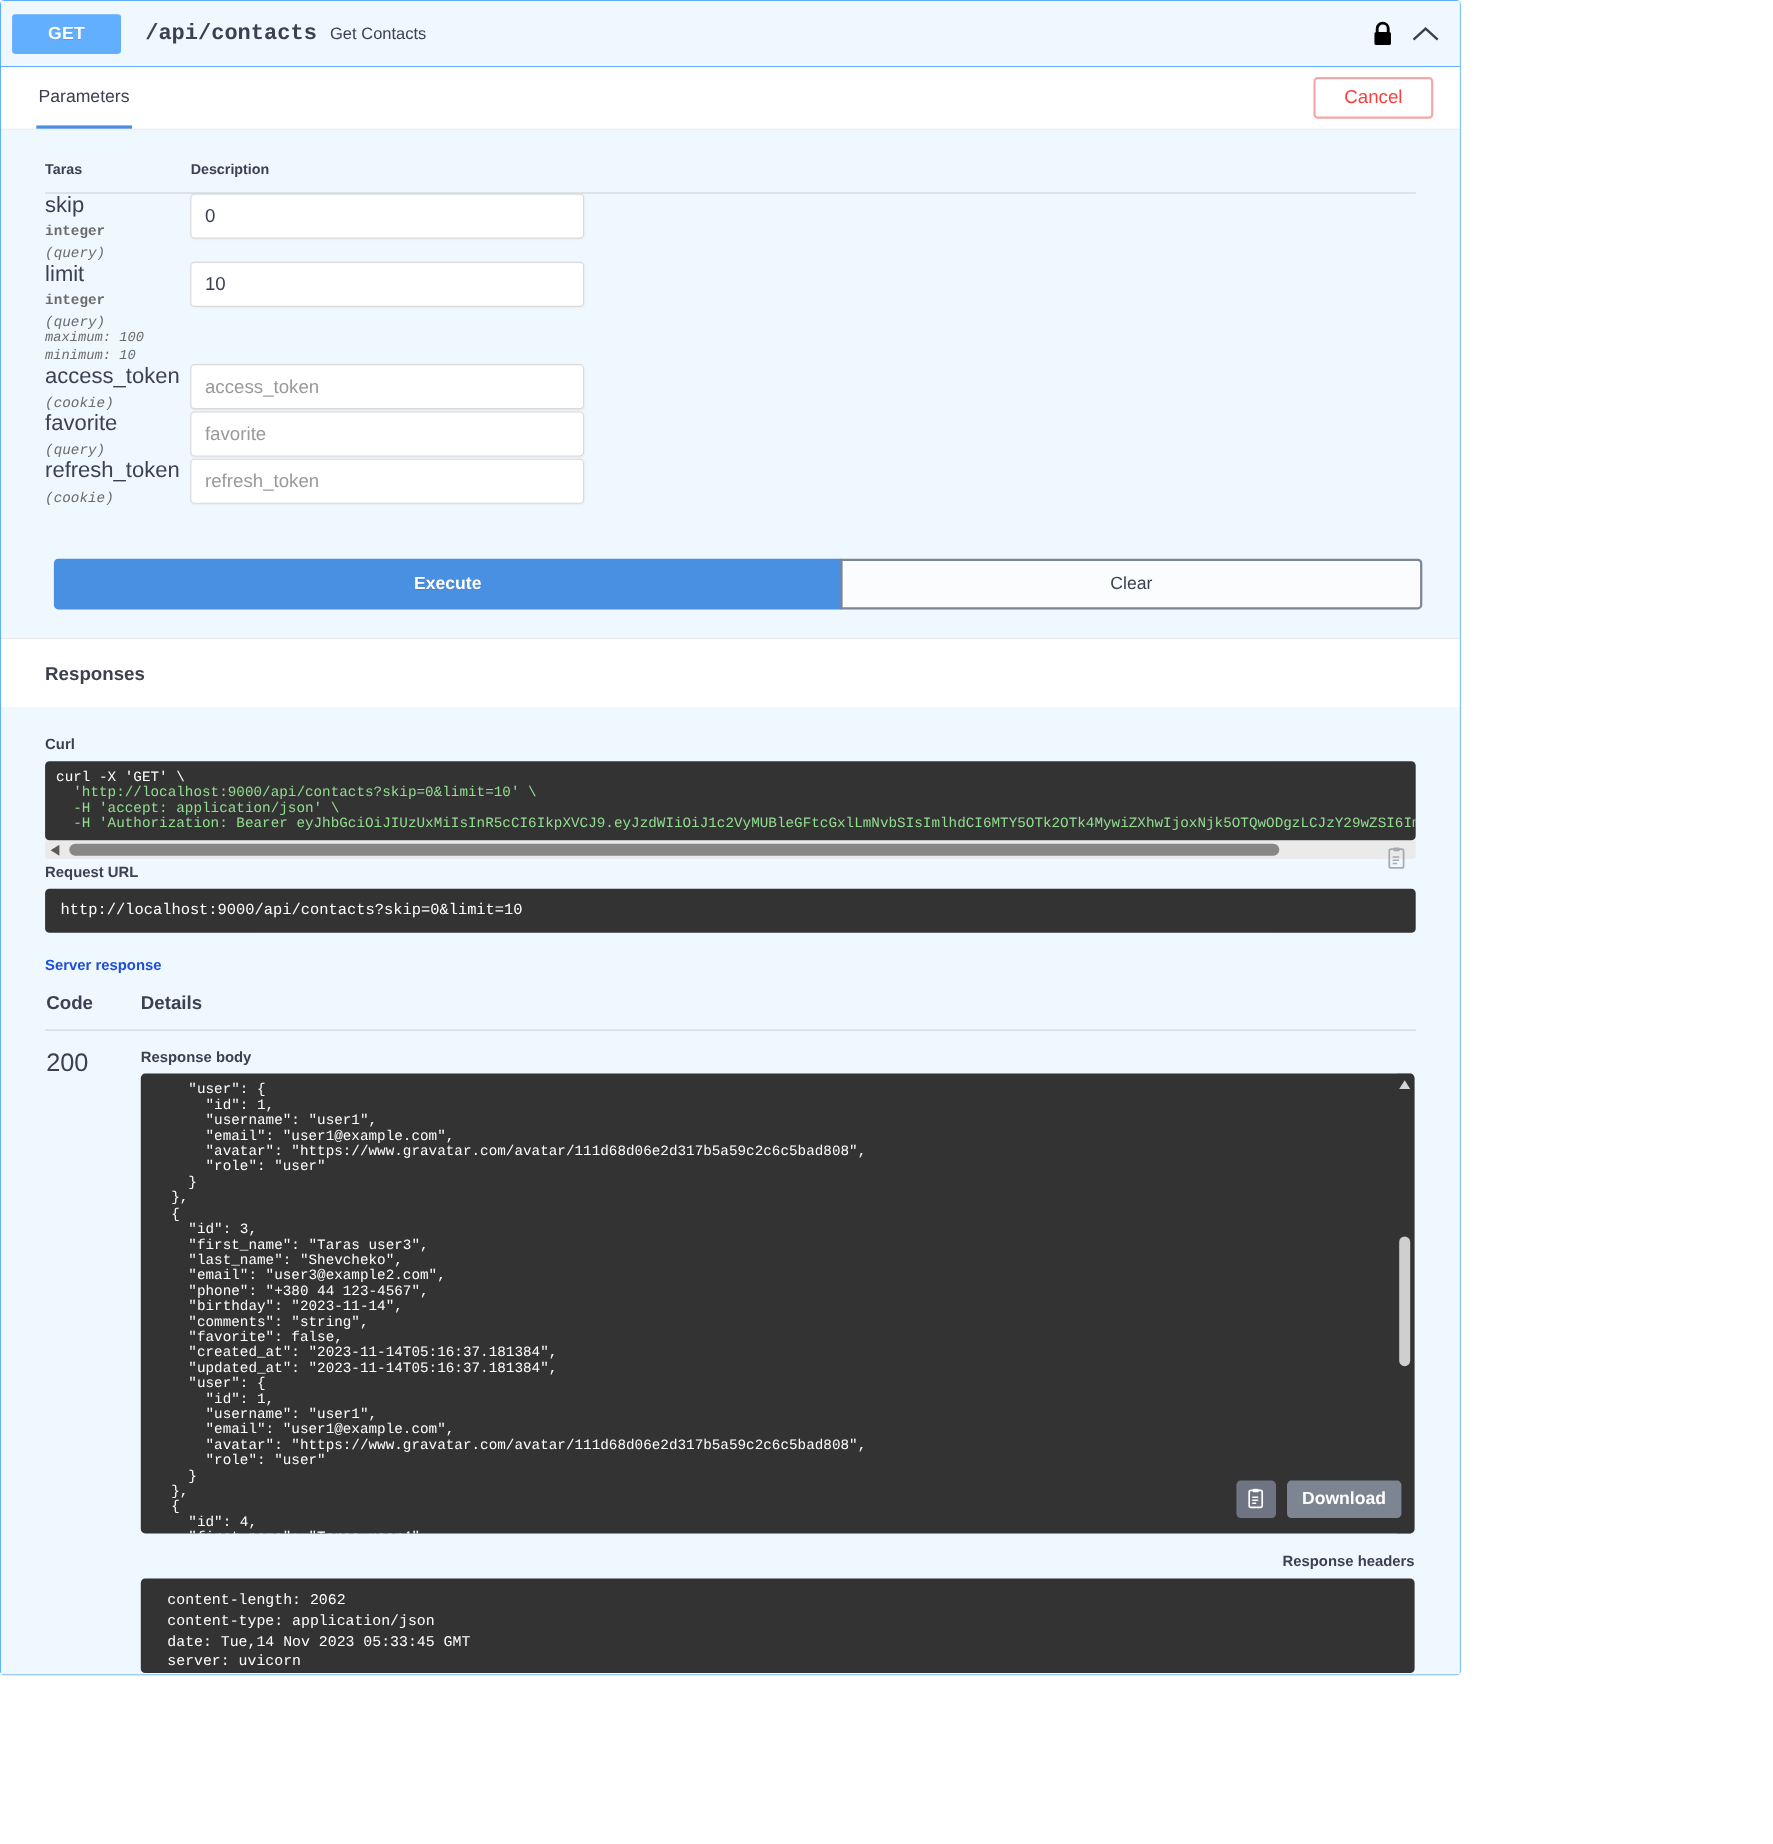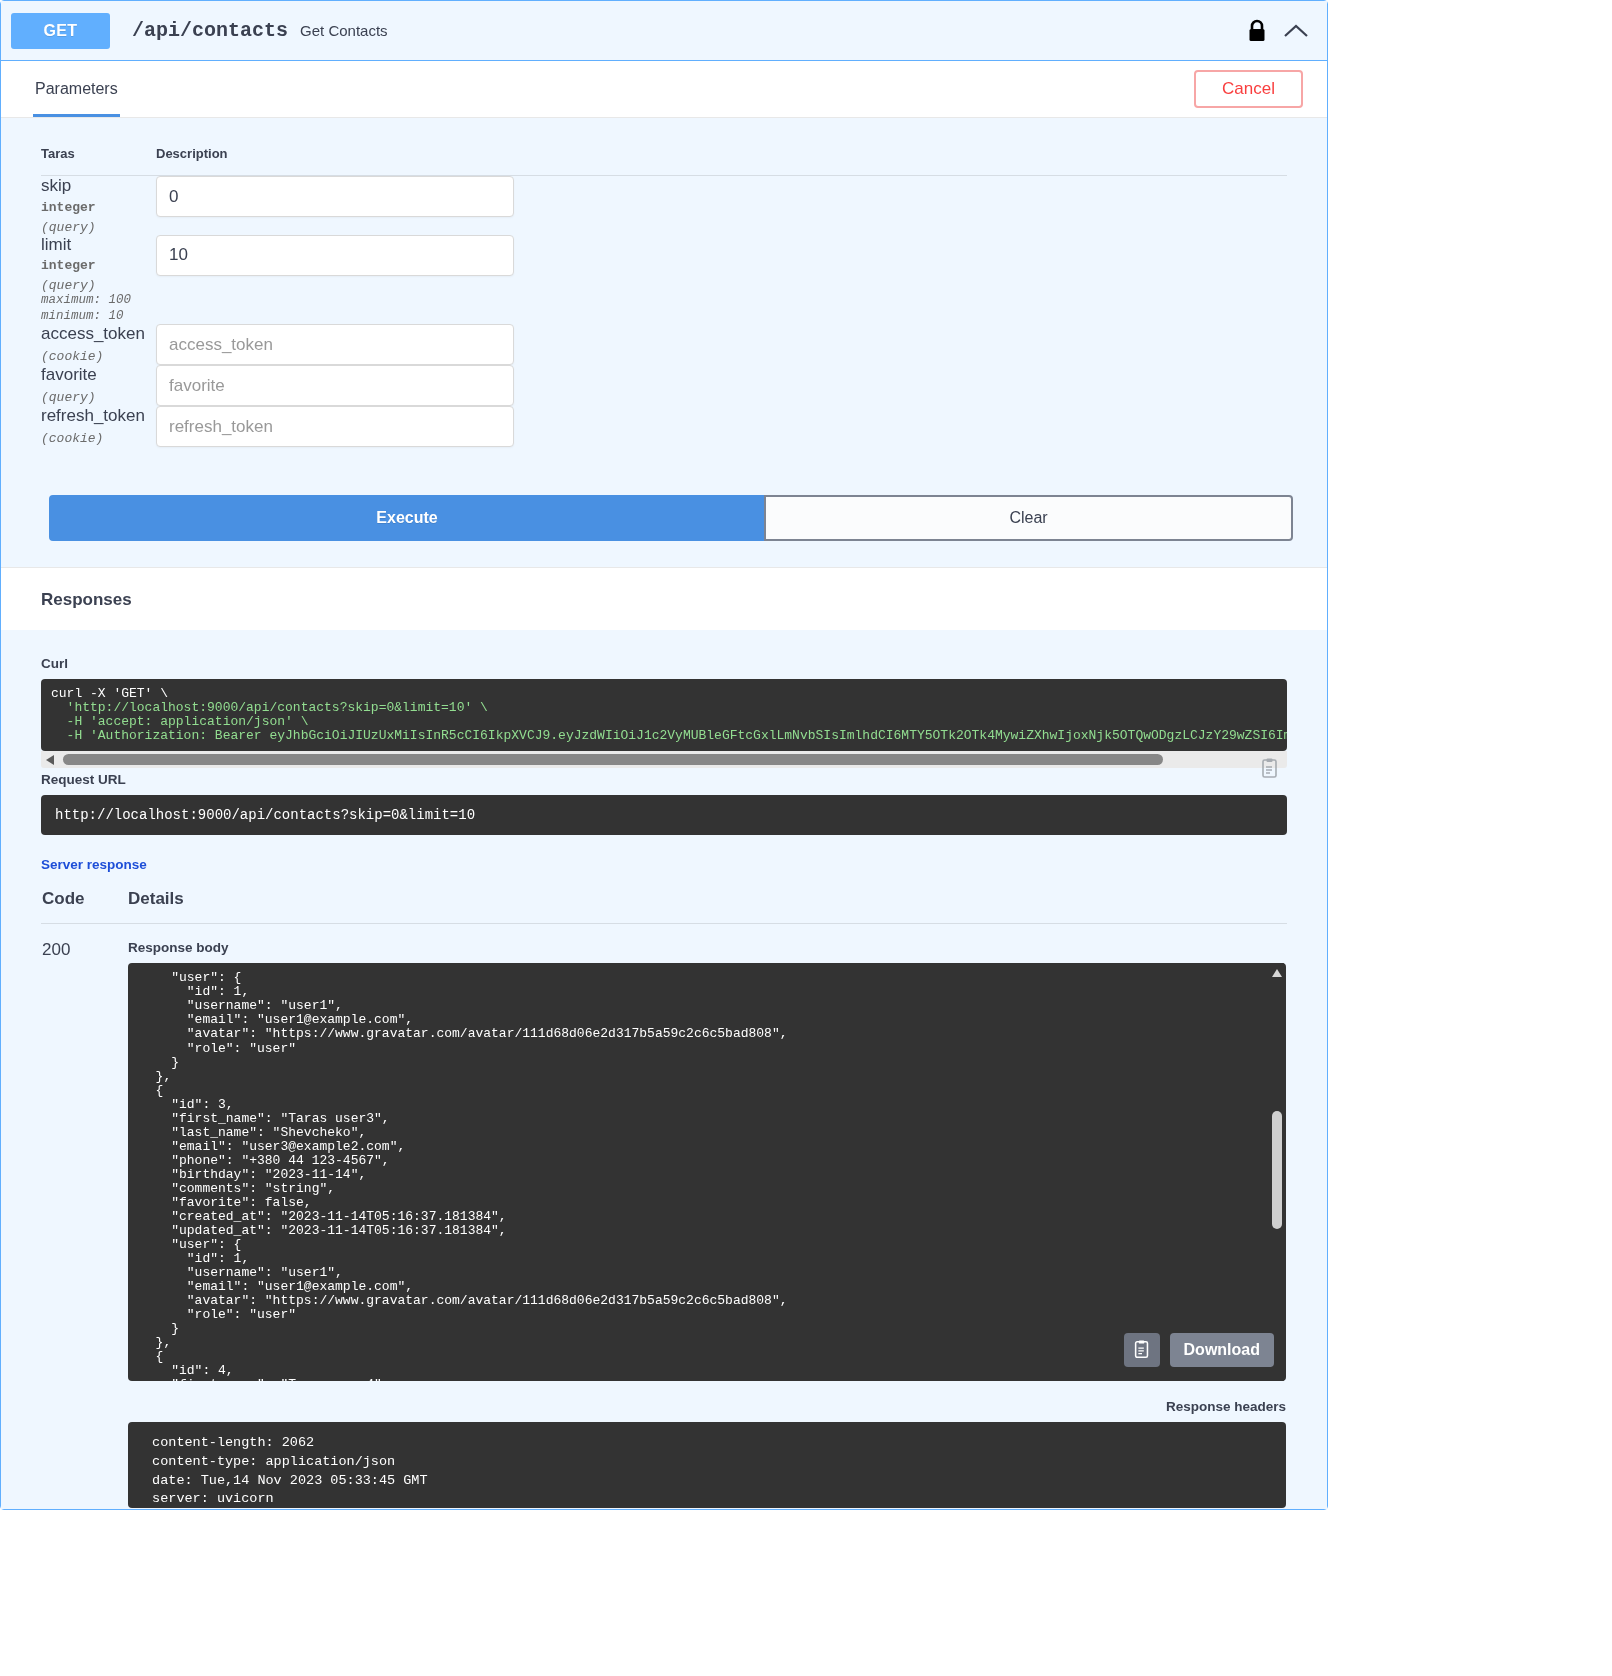--- a/index.html
+++ b/index.html
@@ -109,7 +109,7 @@
 
   .param-row td { padding-top: 18px; }
   .param-name {
-    font-size: 17px;
+    font-size: 20px;
     color: #3b4151;
     line-height: 1.15;
     padding-right: 10px;

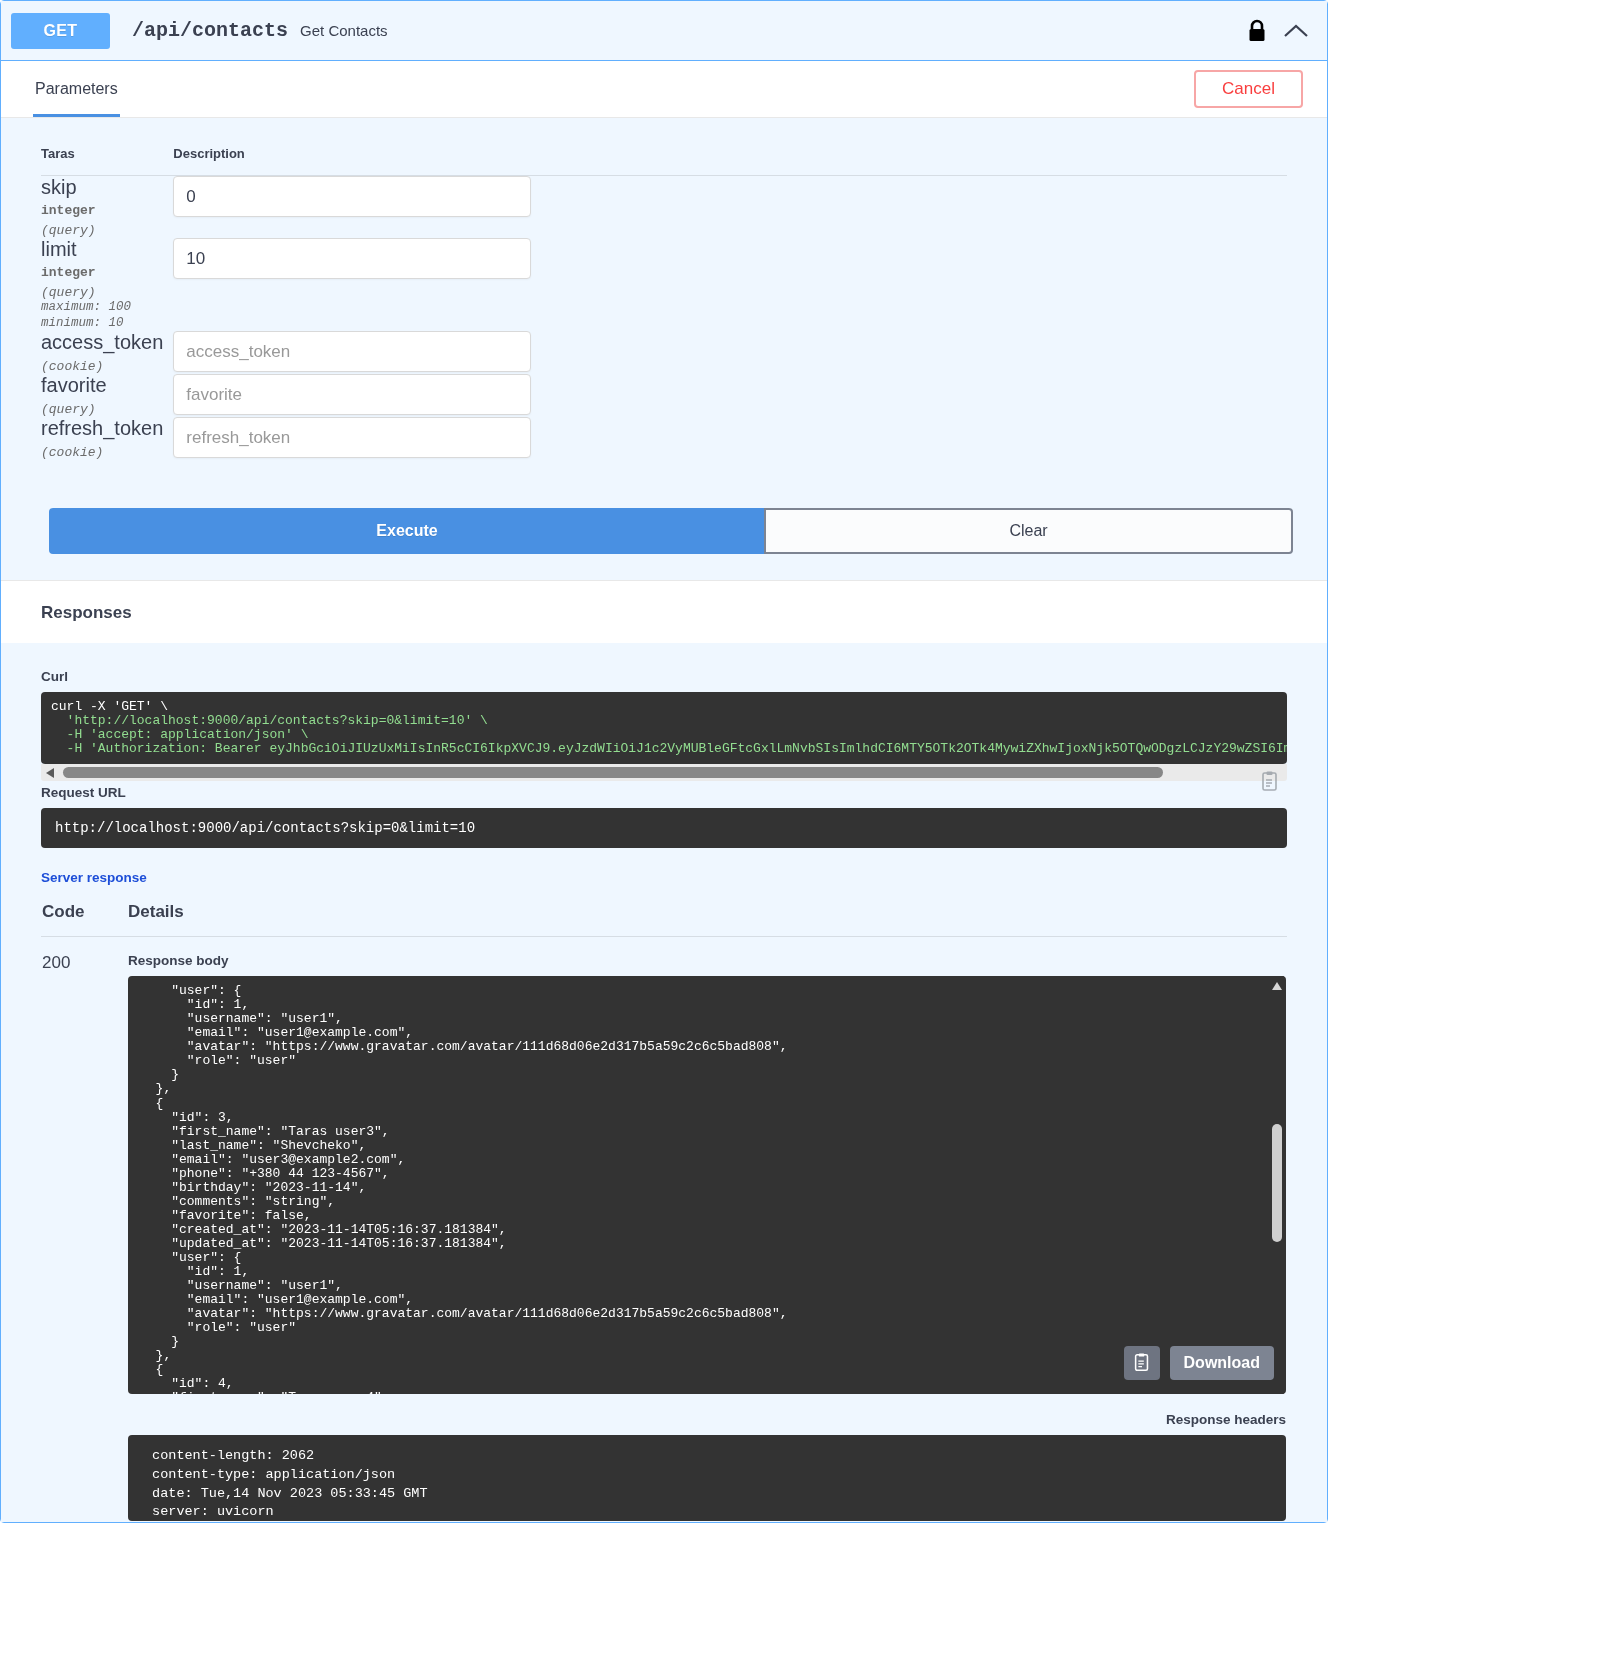--- a/index.html
+++ b/index.html
@@ -271,7 +271,7 @@
   }
   .resp-table th.c-code { width: 86px; }
   .resp-table td { vertical-align: top; padding-top: 16px; }
-  .code-cell { font-size: 17px; color: #3b4151; }
+  .code-cell { font-size: 23px; color: #3b4151; }
 
   .resp-body-box {
     background: #333333;

